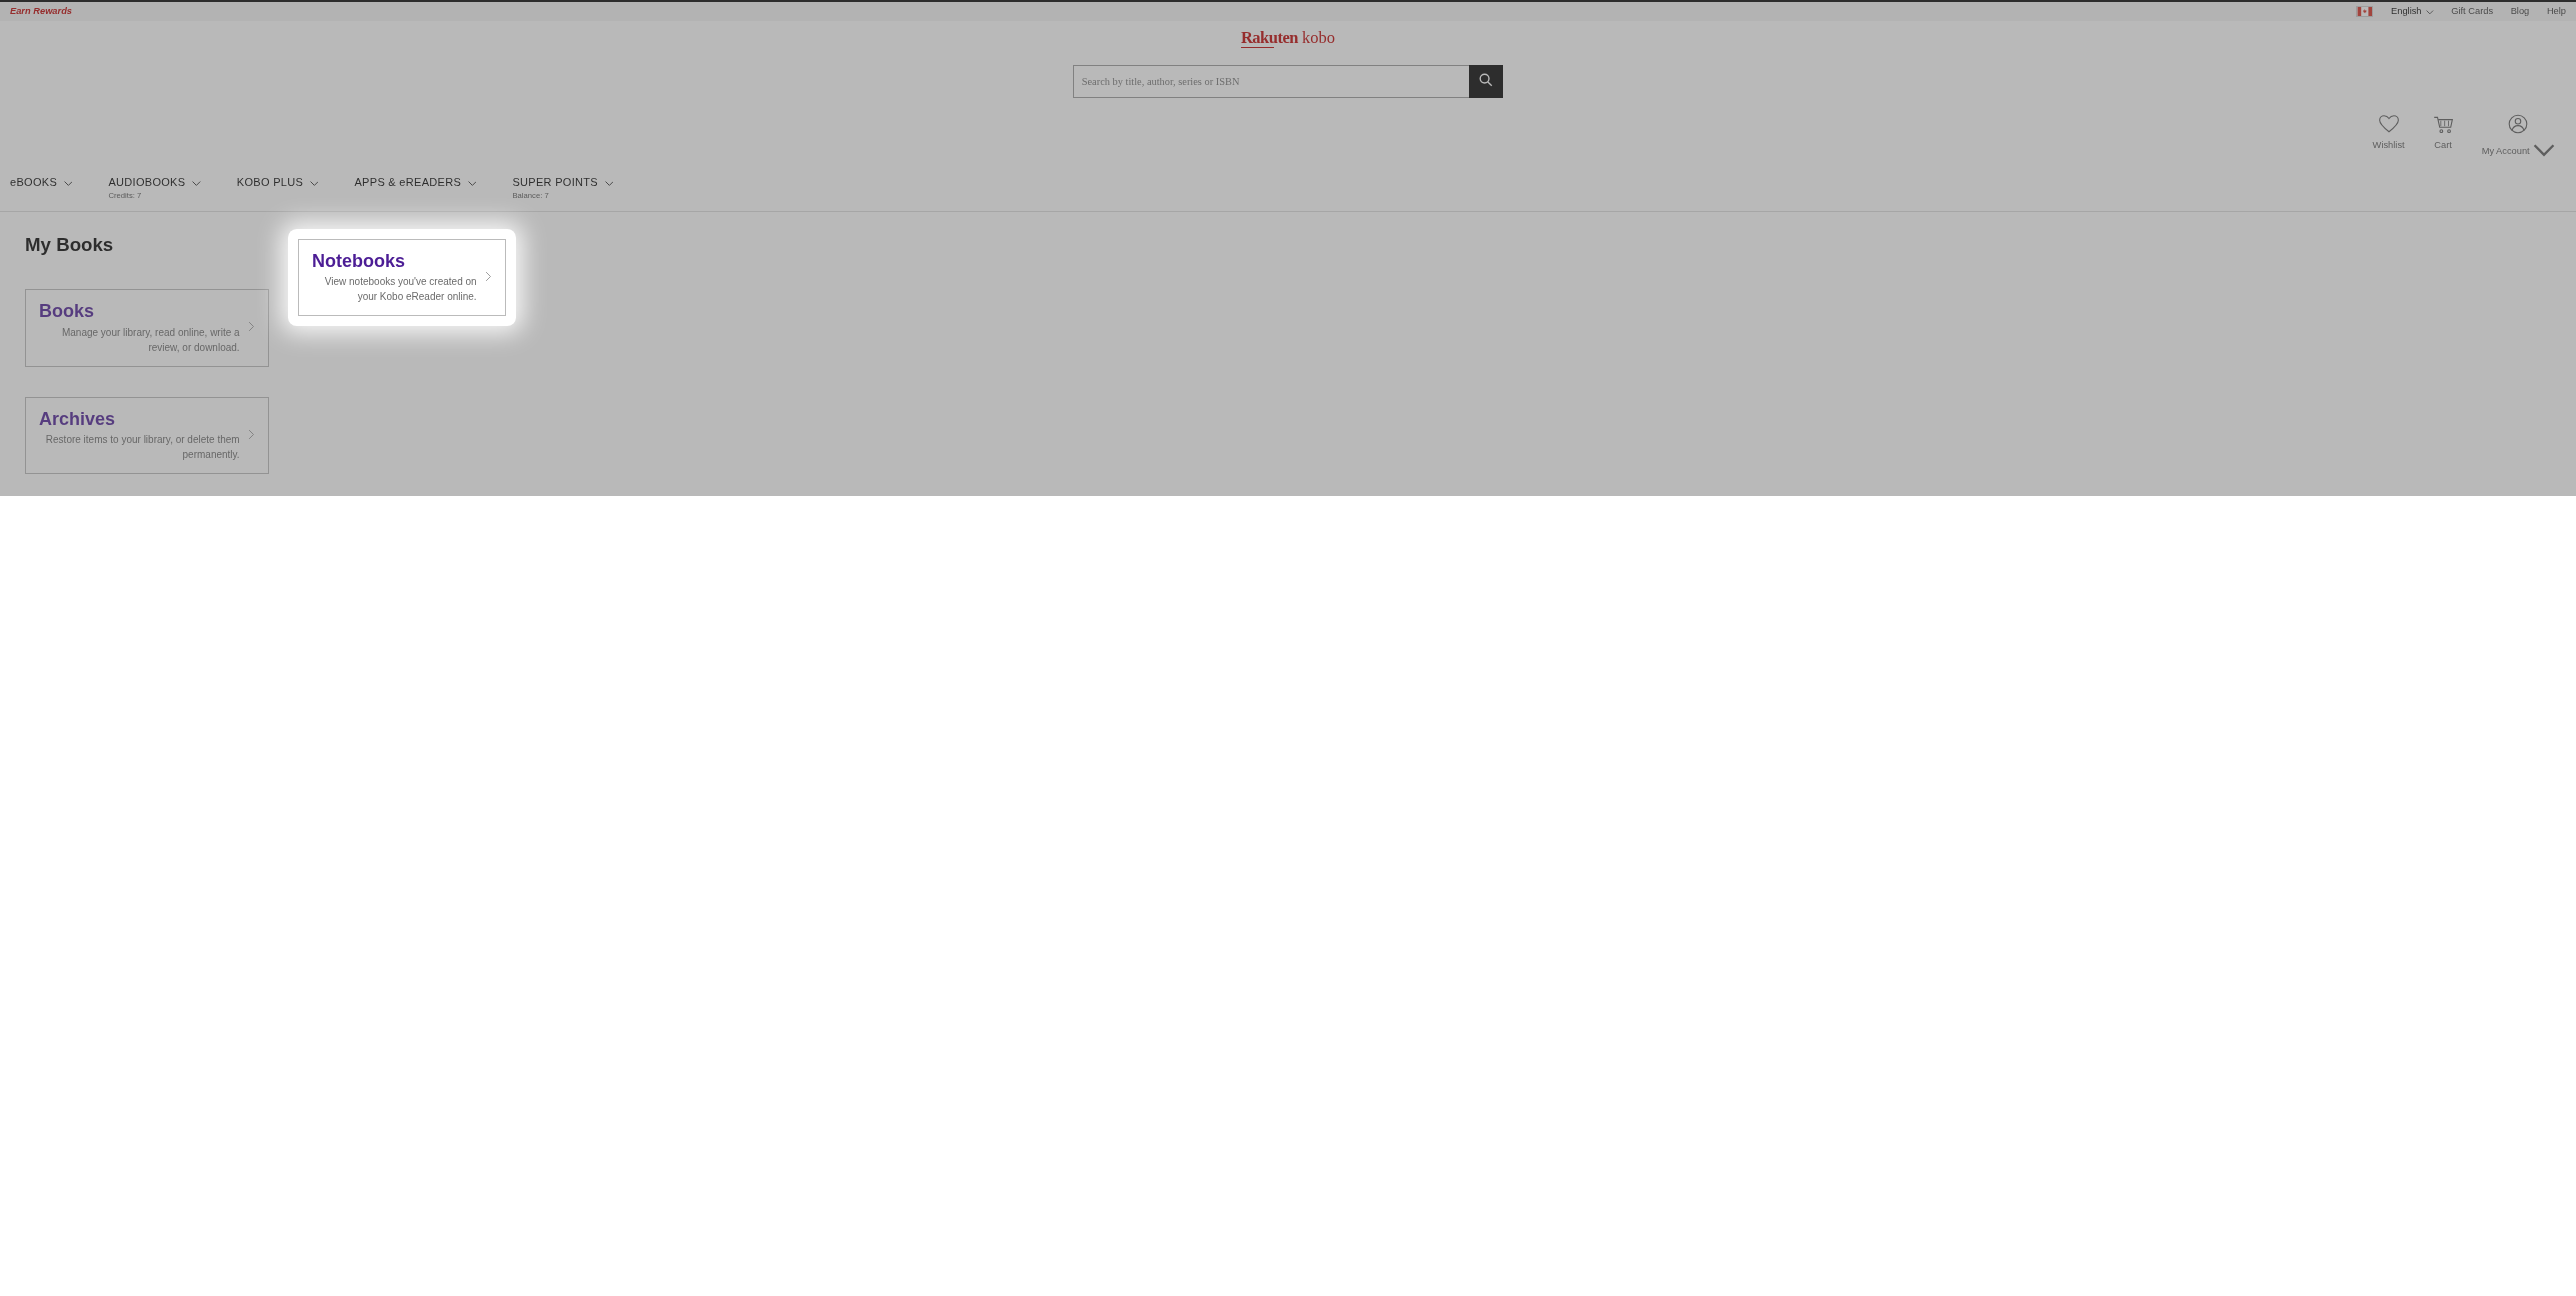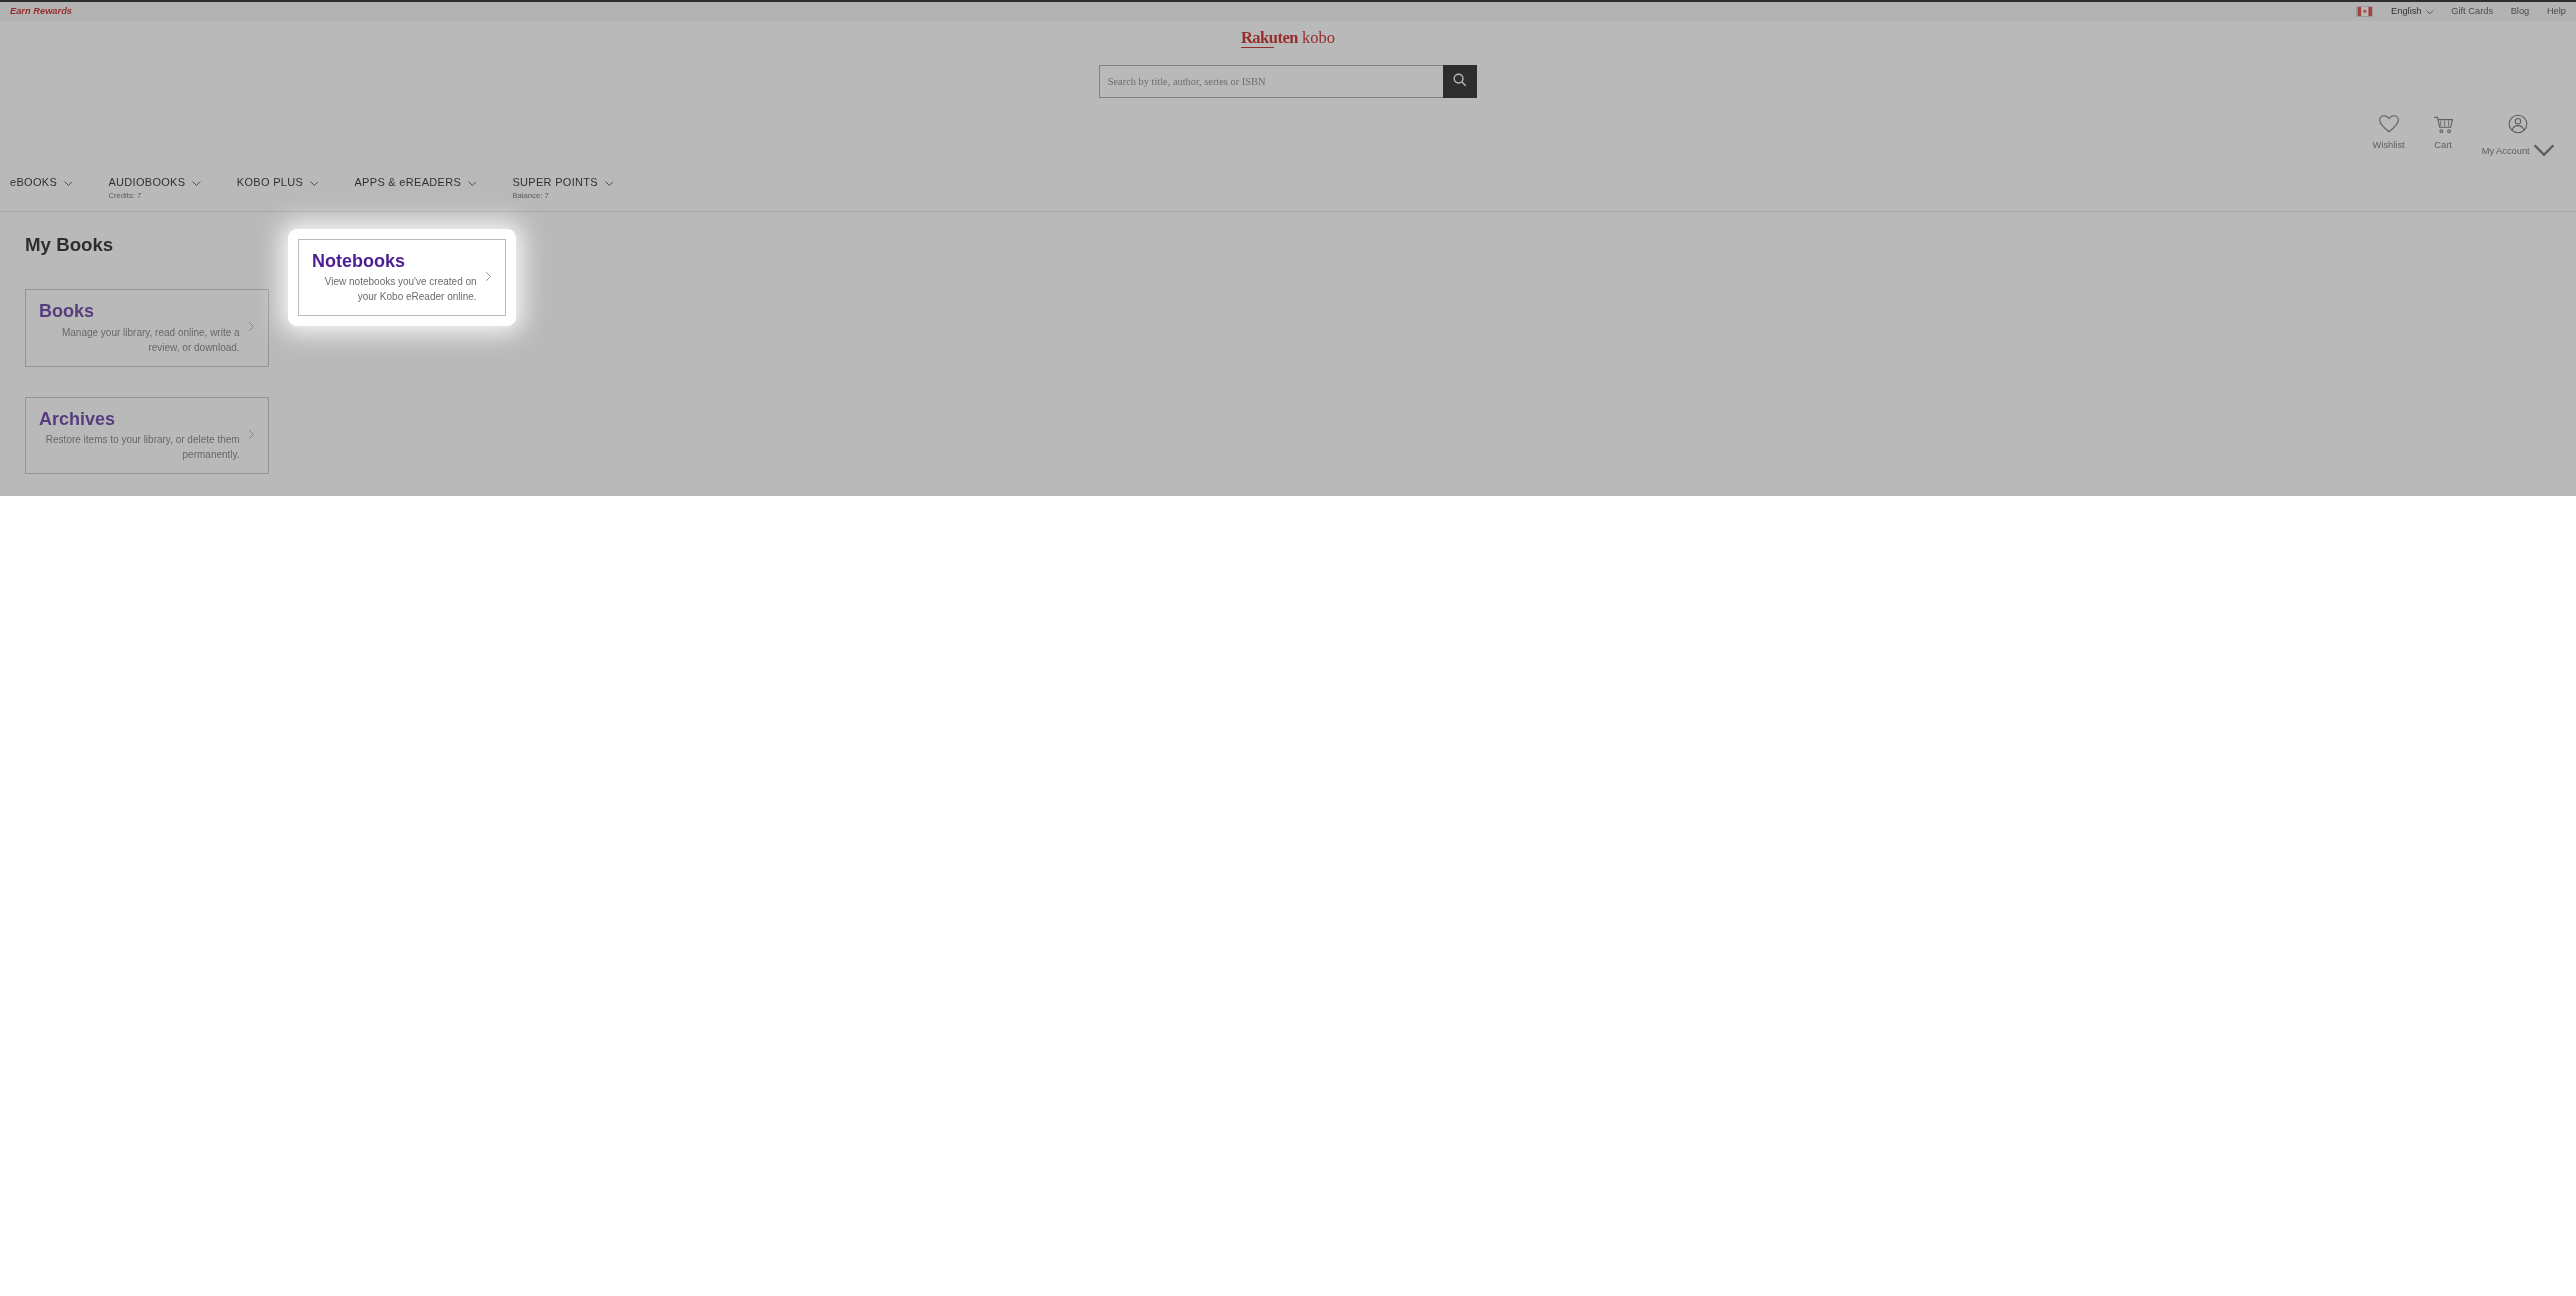--- a/index.html
+++ b/index.html
@@ -83,7 +83,7 @@
     .search-wrap {
       display: flex;
       flex: 0 0 auto;
-      width: 378px;
+      width: 430px;
     }
     .search-input {
       flex: 1;

